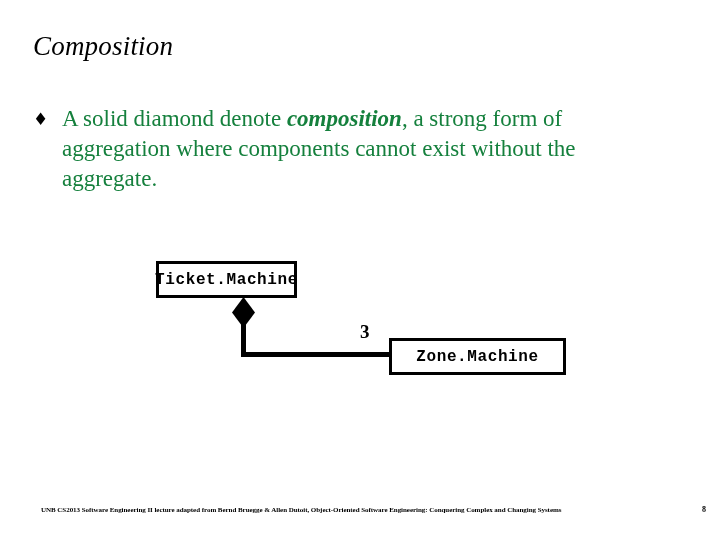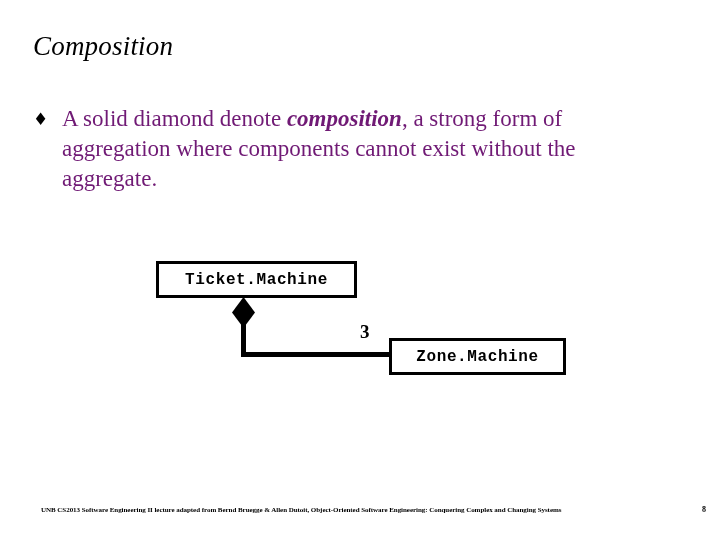--- a/index.html
+++ b/index.html
@@ -63,7 +63,7 @@
     font-family: "Liberation Serif", "DejaVu Serif", serif;
     font-size: 23px;
     line-height: 30px;
-    color: #701a75;
+    color: #15803d;
   }
   .bullet-text .emph {
     font-weight: 700;

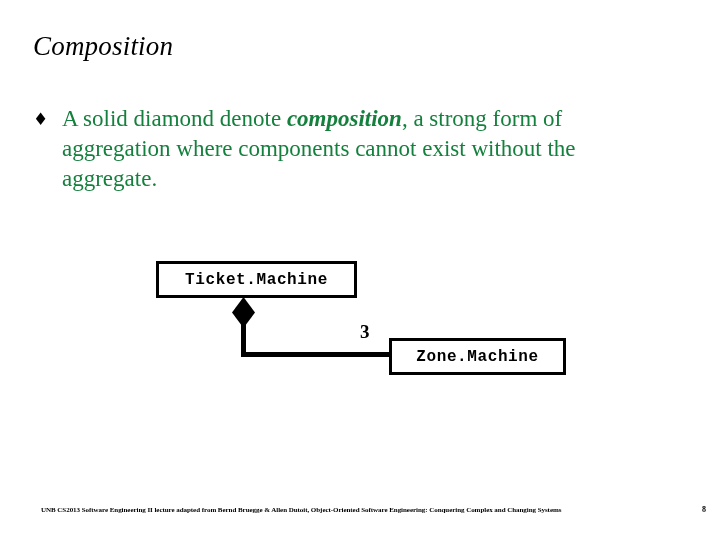--- a/index.html
+++ b/index.html
@@ -96,7 +96,7 @@
   #class-ticketmachine {
     left: 156px;
     top: 11px;
-    width: 201px;
+    width: 141px;
     height: 37px;
   }
   #class-zonebutton {

